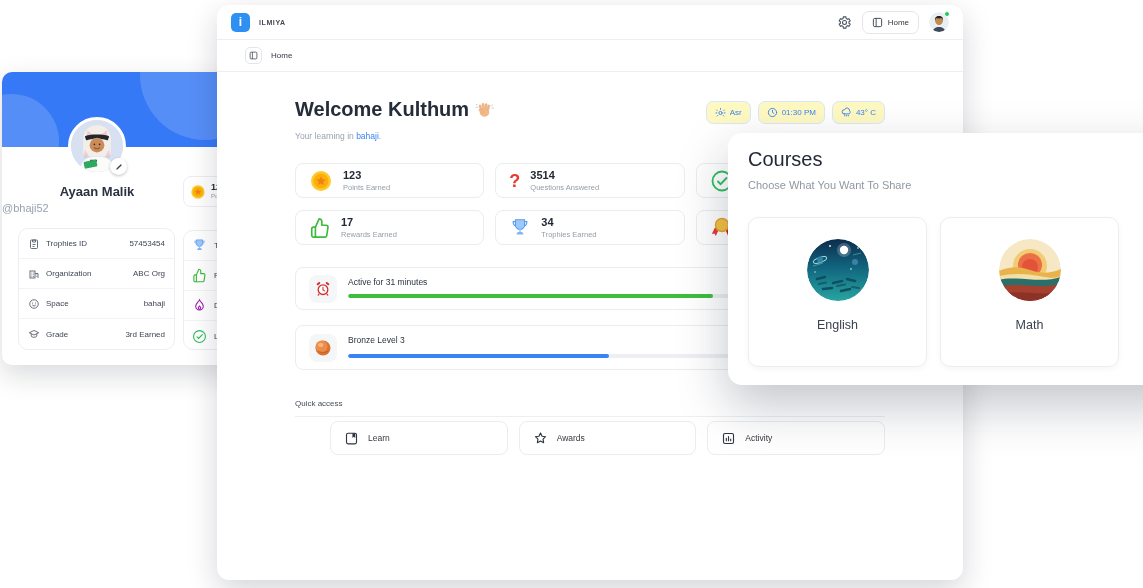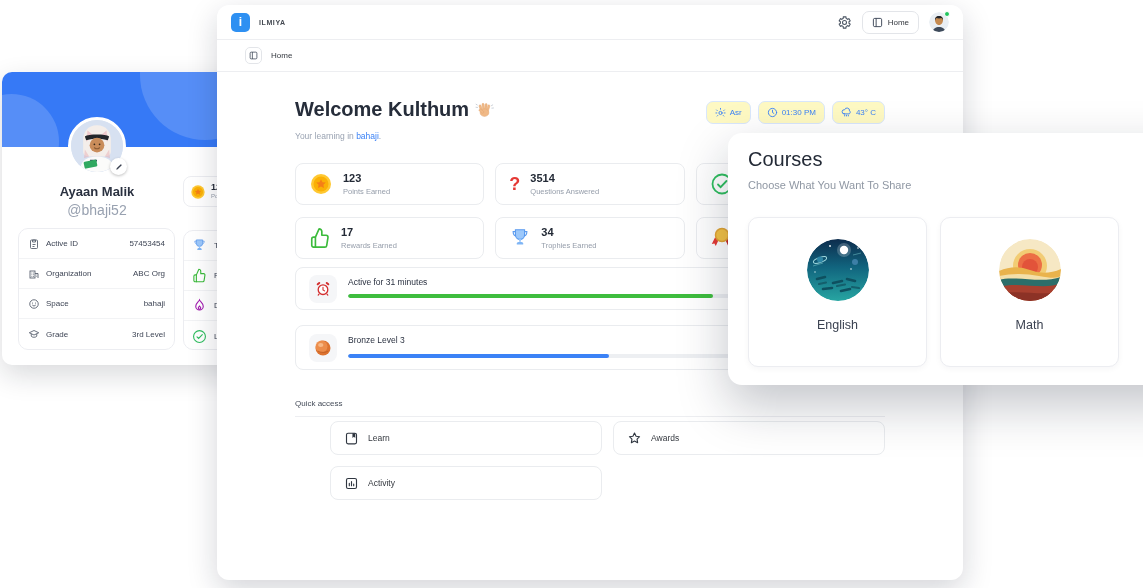--- a/index.html
+++ b/index.html
@@ -69,7 +69,7 @@
 
   .stats-grid { position:absolute; left:78px; top:158px; width:590px; display:grid;
     grid-template-columns:repeat(3,1fr); gap:12px 11px; }
-  .stat-card { height:42px; background:#fff; border:1px solid #EAECEF; border-radius:8px;
+  .stat-card { height:35px; background:#fff; border:1px solid #EAECEF; border-radius:8px;
     display:flex; align-items:center; gap:10px; padding:6px 13px; }
   .stat-value { font-size:11px; font-weight:700; color:#232A36; line-height:1.2; }
   .stat-label { font-size:7.5px; color:#959DAA; line-height:1.2; margin-top:1px; }

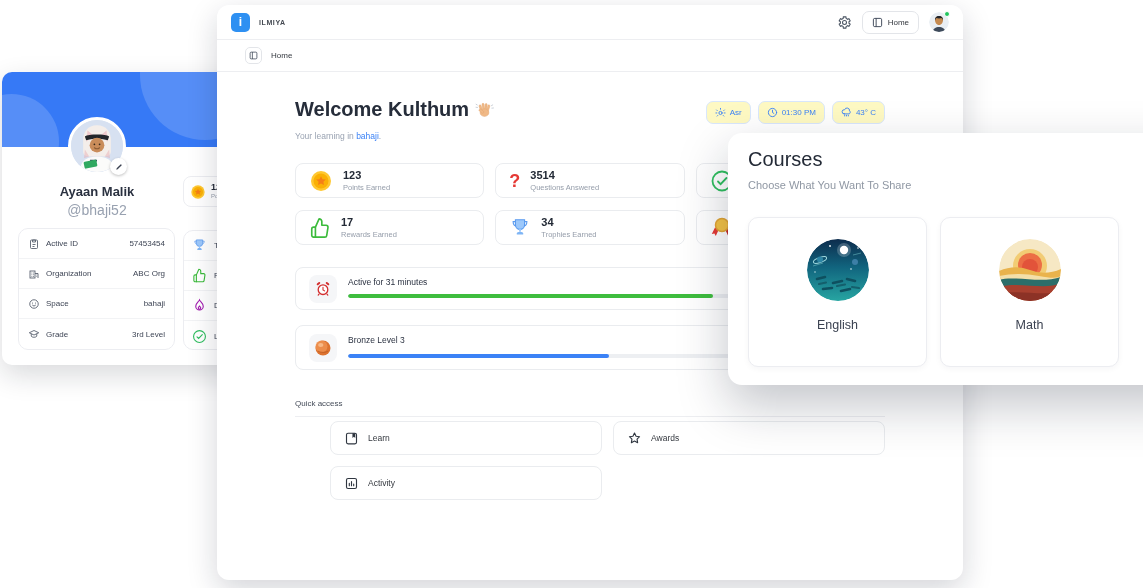--- a/index.html
+++ b/index.html
@@ -21,8 +21,8 @@
     background:#fff; box-shadow:0 1px 3px rgba(0,0,0,.25); z-index:4; display:flex; align-items:center; justify-content:center; }
   .profile-name { position:absolute; top:112px; left:0; width:190px; text-align:center;
     font-size:13px; font-weight:700; color:#2A3140; }
-  .profile-handle { position:absolute; top:130px; left:0; width:190px; text-align:center;
-    font-size:14px; color:#98A1B0; }
+  .profile-handle { position:absolute; top:130px; left:0; width:190px; 
+    font-size:11px; color:#98A1B0; }
   .details-card { position:absolute; left:16px; top:156px; width:157px; background:#fff;
     border:1px solid #ECEDF1; border-radius:10px; }
   .detail-row { display:flex; align-items:center; gap:6px; height:30px; padding:0 9px;

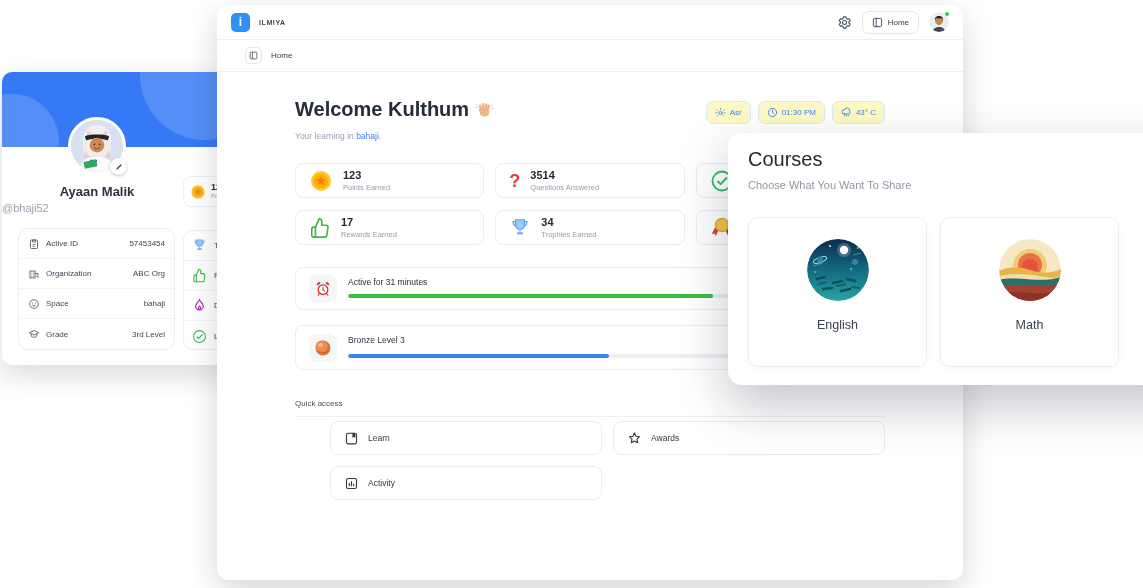--- a/index.html
+++ b/index.html
@@ -148,7 +148,7 @@
             <path d="M9 4h6v4H9z"></path>
             <path d="M9 13h6M9 17h4"></path>
           </svg>
-        <span class="detail-label">Active ID</span>
+        <span class="detail-label">Trophies ID</span>
         <span class="detail-value">57453454</span>
       </div>
       <div class="detail-row">

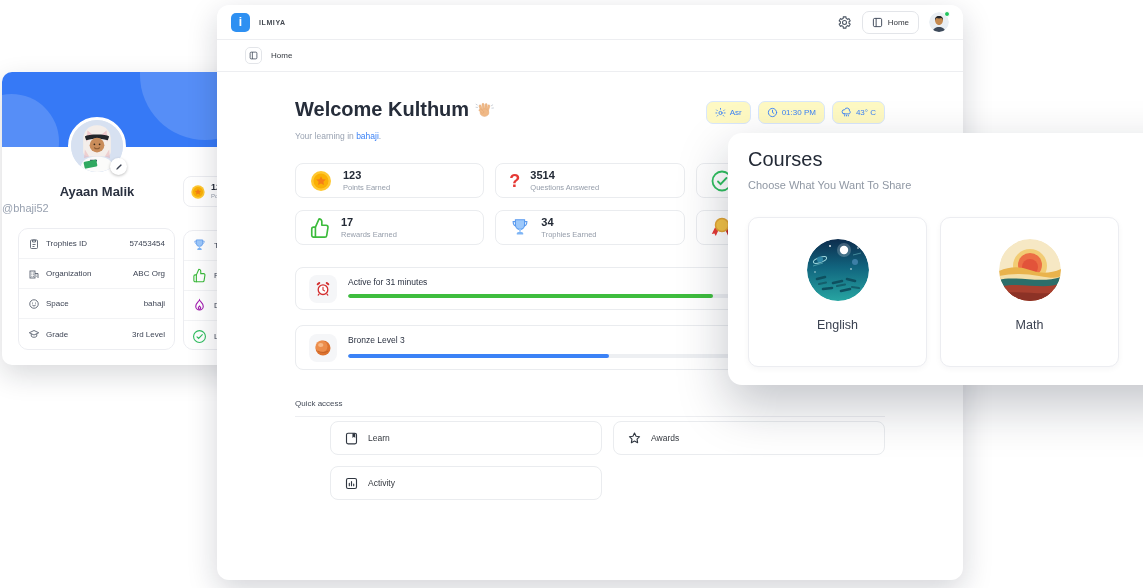--- a/index.html
+++ b/index.html
@@ -175,7 +175,7 @@
             <path d="M6.5 11.5V16c0 1.4 2.5 2.5 5.5 2.5s5.5-1.1 5.5-2.5v-4.5"></path>
           </svg>
         <span class="detail-label">Grade</span>
-        <span class="detail-value">3rd Level</span>
+        <span class="detail-value">3rd Earned</span>
       </div>
     </div>
 

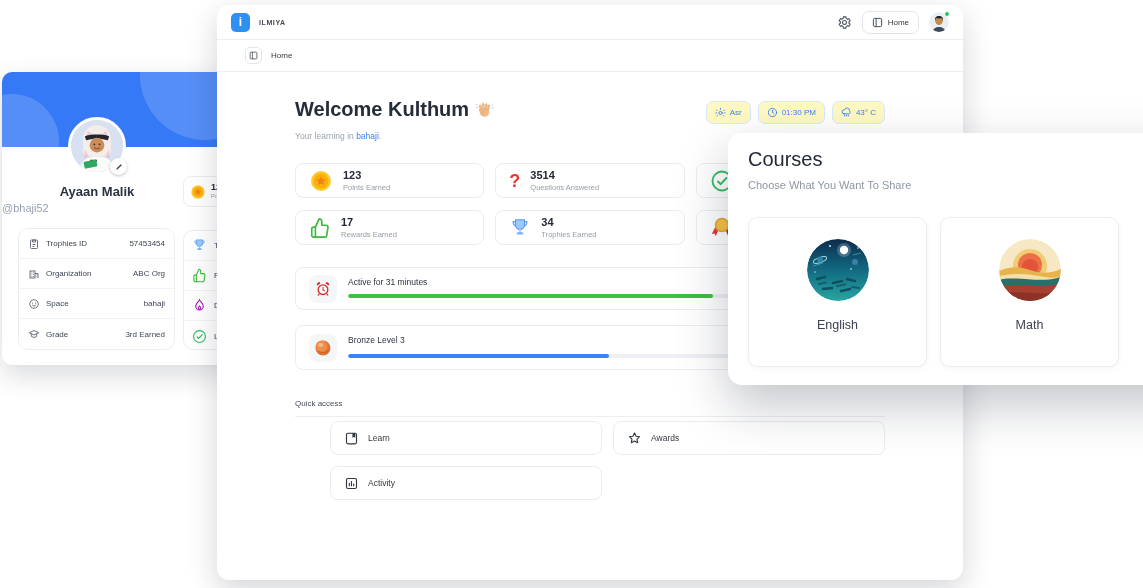--- a/index.html
+++ b/index.html
@@ -85,7 +85,7 @@
 
   .qa-title { position:absolute; left:78px; top:394px; font-size:8px; color:#464D5A; }
   .qa-divider { position:absolute; left:78px; top:411px; width:590px; height:1px; background:#EDEEF1; }
-  .qa-grid { position:absolute; left:78px; top:416px; width:590px; display:grid; grid-template-columns:repeat(2,1fr); gap:11px;padding-left:35px; }
+  .qa-grid { position:absolute; left:78px; top:416px; width:590px; display:grid; grid-template-columns:repeat(3,1fr); gap:11px;padding-left:35px; }
   .qa-card { height:34px; background:#fff; border:1px solid #EAECEF; border-radius:8px;
     display:flex; align-items:center; gap:9px; padding:0 13px; cursor:pointer; }
   .qa-label { font-size:8.5px; color:#34383F; }

